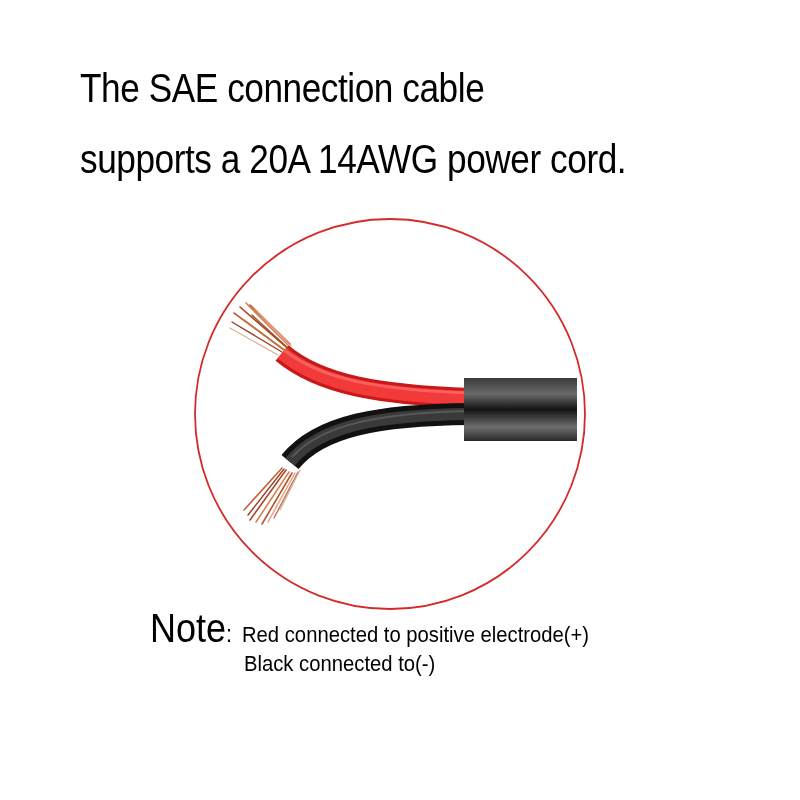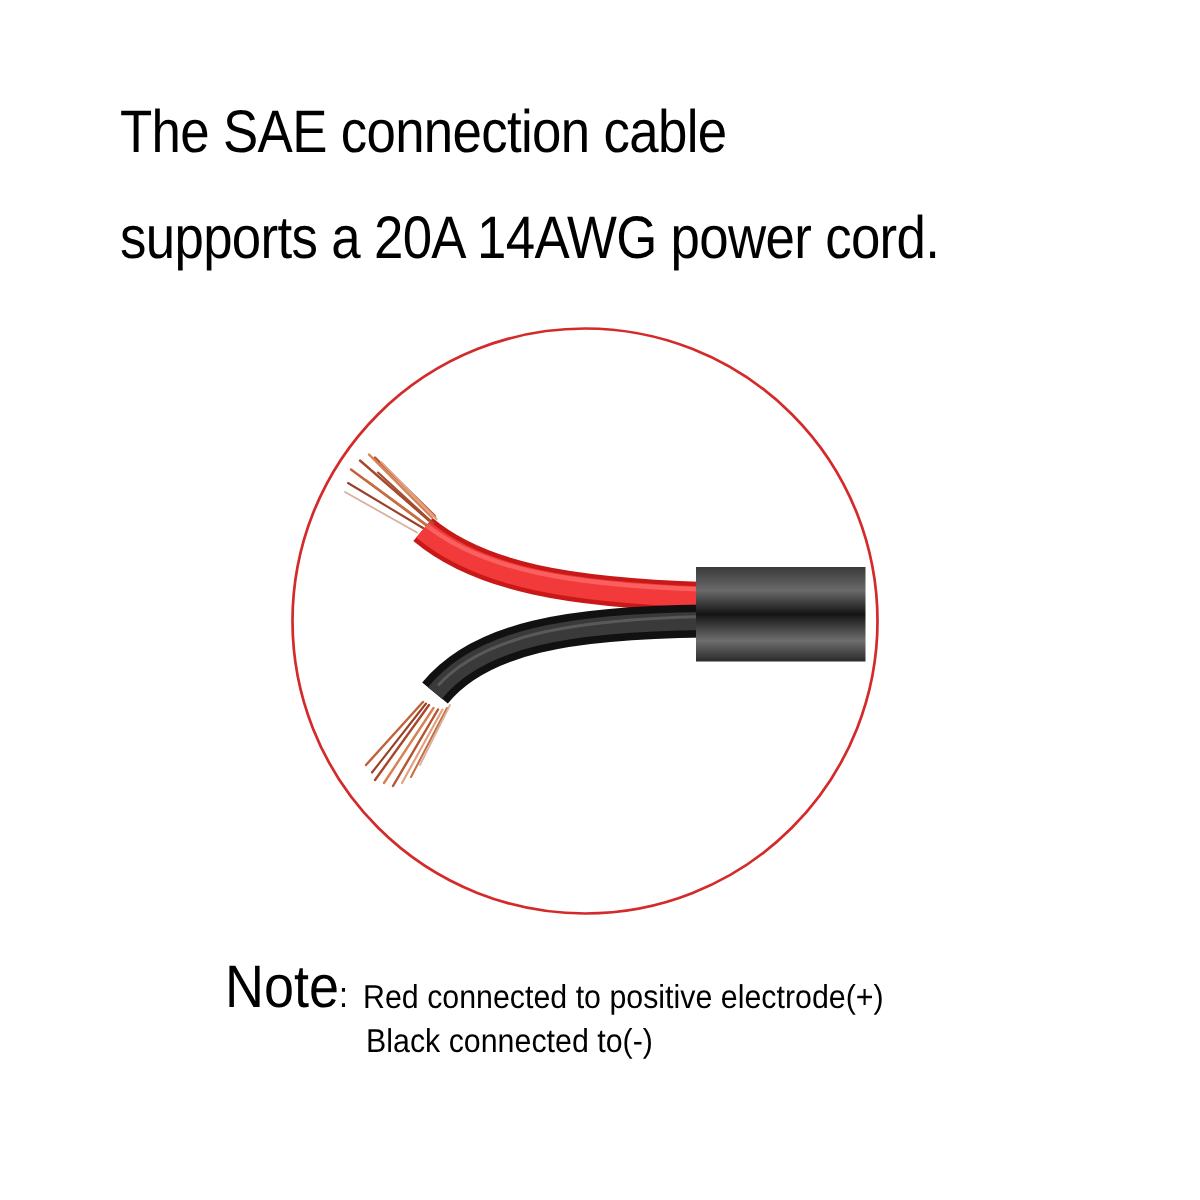--- a/index.html
+++ b/index.html
@@ -11,7 +11,7 @@
   #h1 { top:64px; }
   #h2 { top:135px; }
   .figure { position:absolute; left:0; top:0; width:800px; height:800px; }
-  .note-wrap { position:absolute; left:150px; top:636px; white-space:nowrap; }
+  .note-wrap { position:absolute; left:150px; top:606px; white-space:nowrap; }
   .note-label { font-size:40px; line-height:44px; transform:scaleX(0.9); display:inline-block;
                 transform-origin:left center; }
   .note-line1 { position:absolute; left:92px; top:16px; font-size:22px;

